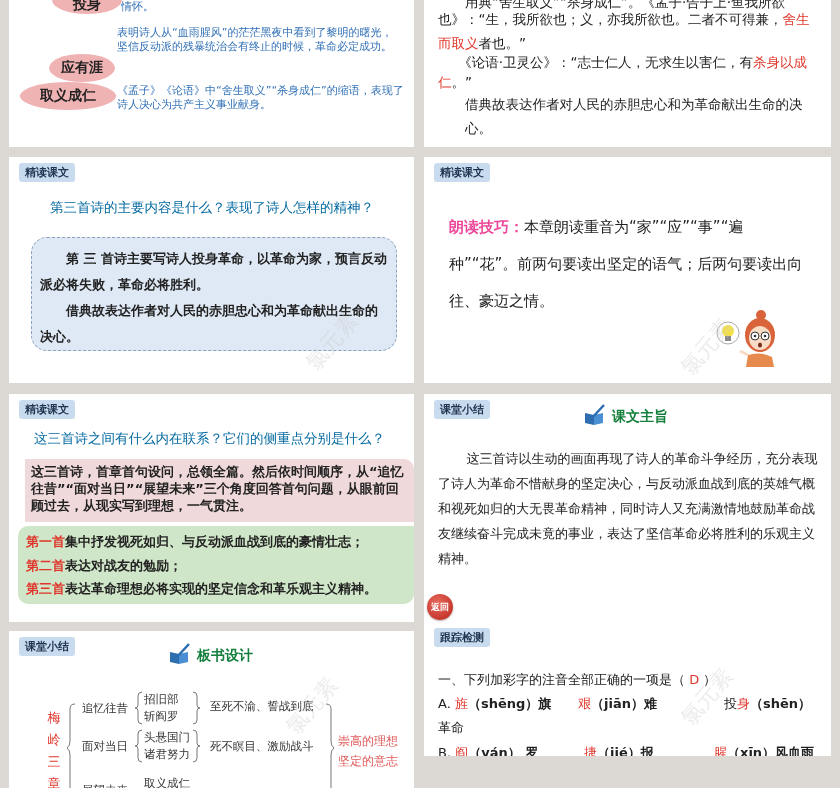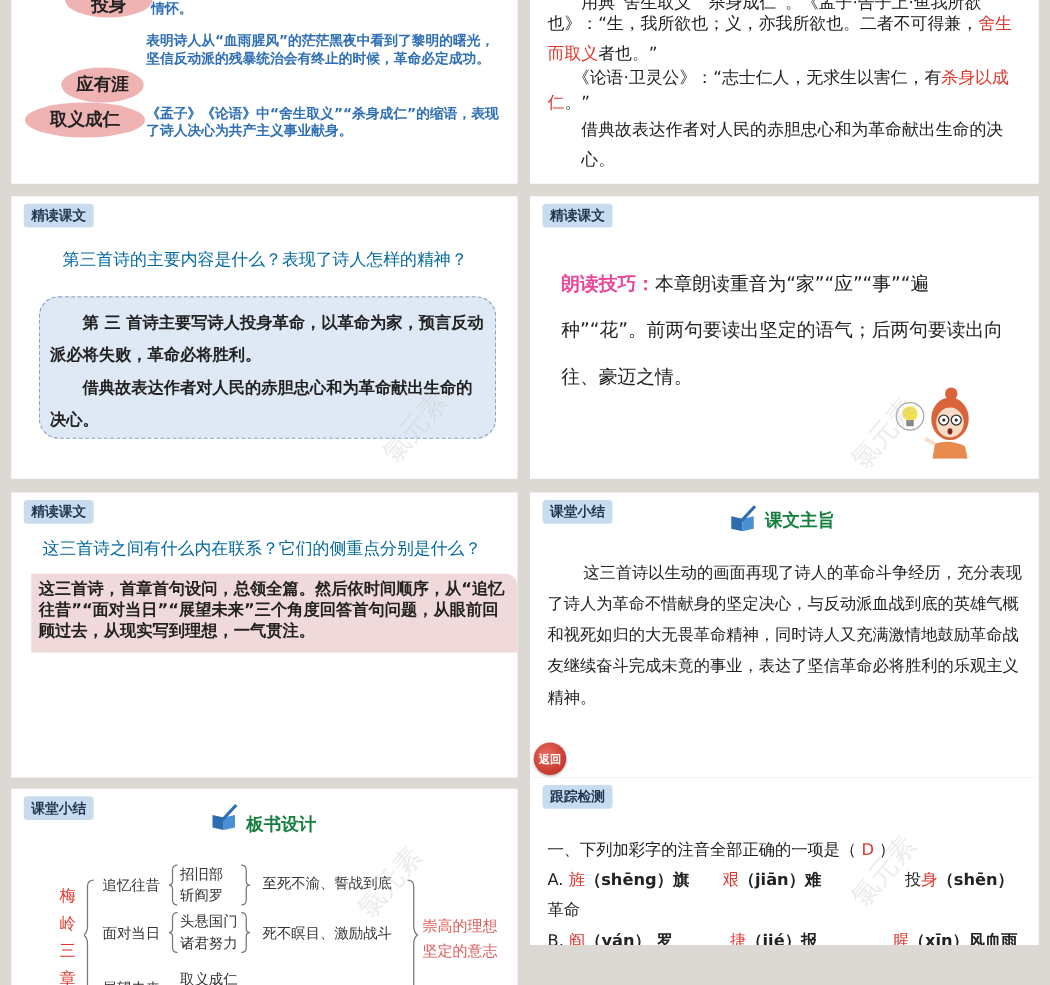--- a/index.html
+++ b/index.html
@@ -13,7 +13,7 @@
   
   #s1 { left: 9px; top: 0; width: 405px; height: 147px; padding-left: 21px; }
   .oval { position: absolute; background: #f0b3b3; border-radius: 50%; font-weight: bold; font-size: 14px; color: #222; display: flex; align-items: center; justify-content: center; }
-  .s1-desc { position: absolute; color: #2f6fb5; font-weight: bold; font-size: 11px; line-height: 14px; }
+  .s1-desc { position: absolute; color: #2f6fb5; font-weight: normal; font-size: 11px; line-height: 14px; }
 
   
   #s2 { left: 424px; top: 0; width: 407px; height: 147px; }

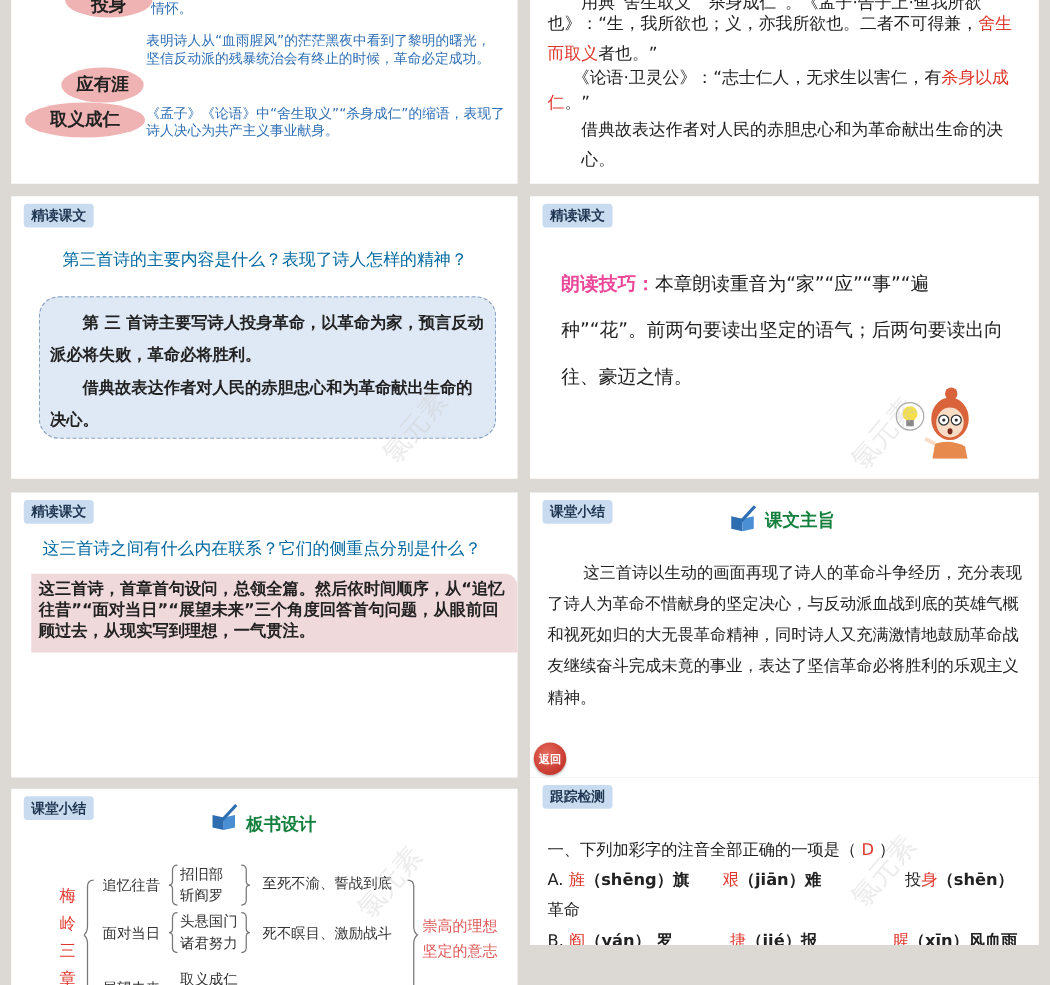--- a/index.html
+++ b/index.html
@@ -116,6 +116,11 @@
   <div class="tag">精读课文</div>
   <div class="question" style="left:25px; top:36px;">这三首诗之间有什么内在联系？它们的侧重点分别是什么？</div>
   <div class="pink-box">这三首诗，首章首句设问，总领全篇。然后依时间顺序，从“追忆往昔”“面对当日”“展望未来”三个角度回答首句问题，从眼前回顾过去，从现实写到理想，一气贯注。</div>
+  <div class="green-box">
+    <div><span class="red">第一首</span><span>集中抒发视死如归、与反动派血战到底的豪情壮志；</span></div>
+    <div><span class="red">第二首</span><span>表达对战友的勉励；</span></div>
+    <div><span class="red">第三首</span><span>表达革命理想必将实现的坚定信念和革乐观主义精神。</span></div>
+  </div>
 </div>
 
 <div class="slide" id="s6">

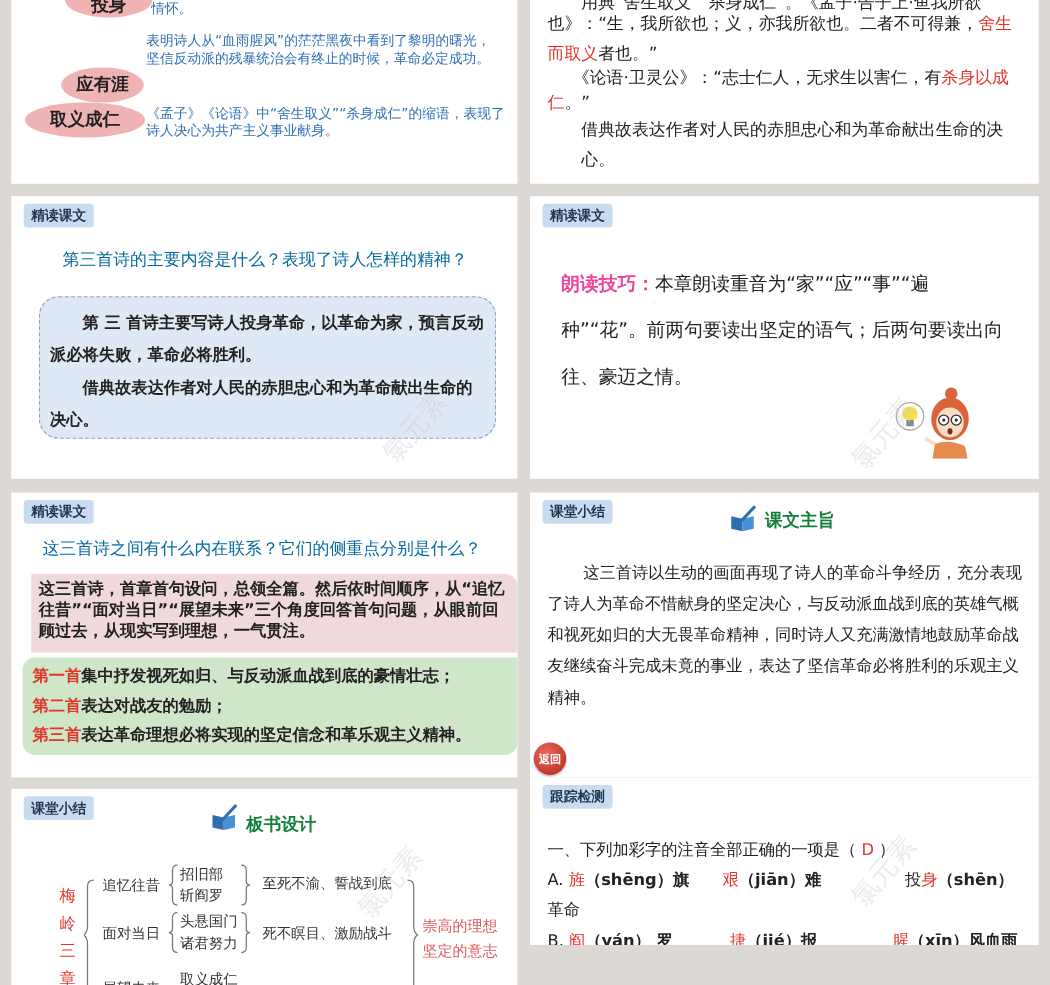--- a/index.html
+++ b/index.html
@@ -141,7 +141,7 @@
 
 <div class="slide" id="s7">
   <div class="tag">课堂小结</div>
-  <div class="section-title" style="left:160px; top:12px;align-items:flex-end;">
+  <div class="section-title" style="left:160px; top:12px;">
     <span>
       <svg width="22" height="22" viewBox="0 0 22 22">
           <path d="M1 9 L10 11 L10 21 L1 19 Z" fill="#2d6db0"></path>

